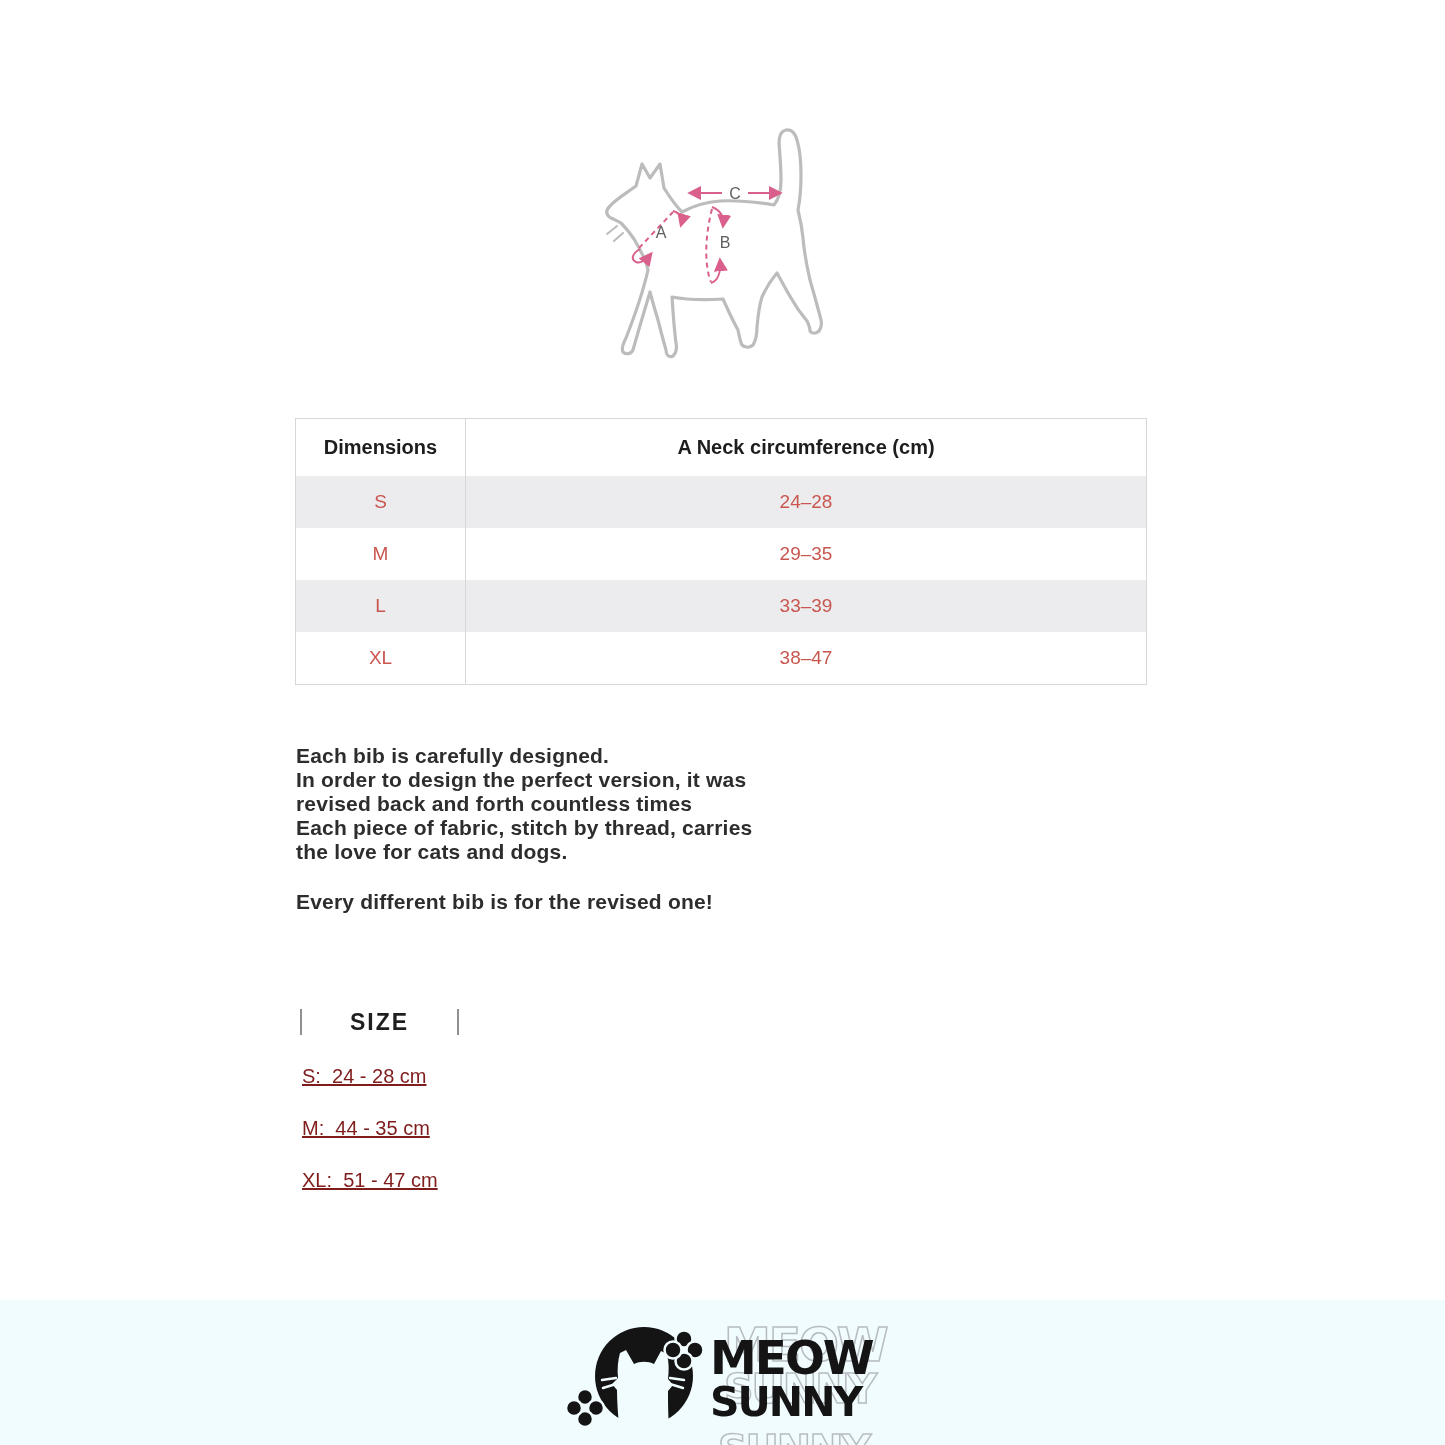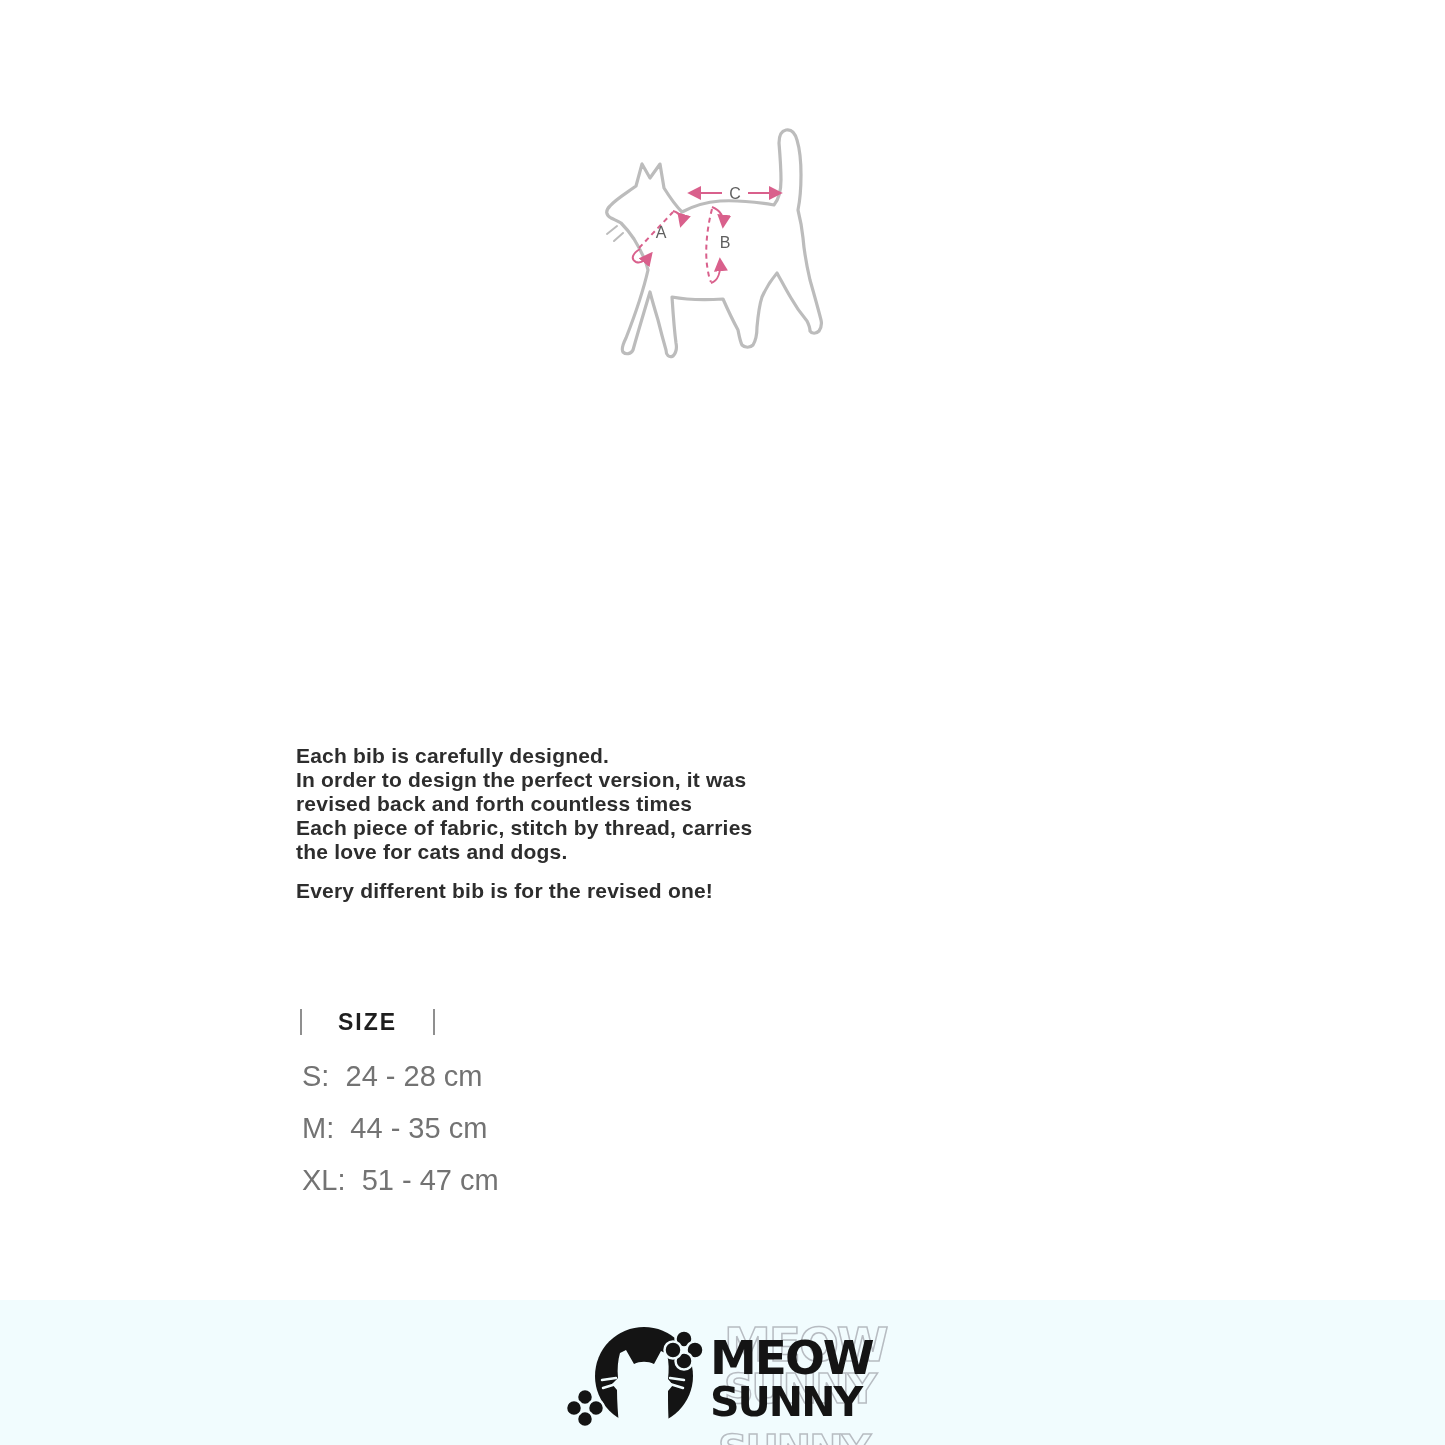--- a/index.html
+++ b/index.html
@@ -109,6 +109,28 @@
     <text x="175" y="99" text-anchor="middle" font-size="16" fill="#5f5f5f" font-family="Liberation Sans, sans-serif">C</text>
   </svg>
 
+  <div class="size-table">
+    <div class="tr head">
+      <div class="td c1">Dimensions</div>
+      <div class="td c2">A Neck circumference (cm)</div>
+    </div>
+    <div class="tr body-row alt">
+      <div class="td c1">S</div>
+      <div class="td c2">24–28</div>
+    </div>
+    <div class="tr body-row">
+      <div class="td c1">M</div>
+      <div class="td c2">29–35</div>
+    </div>
+    <div class="tr body-row alt">
+      <div class="td c1">L</div>
+      <div class="td c2">33–39</div>
+    </div>
+    <div class="tr body-row">
+      <div class="td c1">XL</div>
+      <div class="td c2">38–47</div>
+    </div>
+  </div>
 
   <div class="description">
     <p class="p1">Each bib is carefully designed.</p>

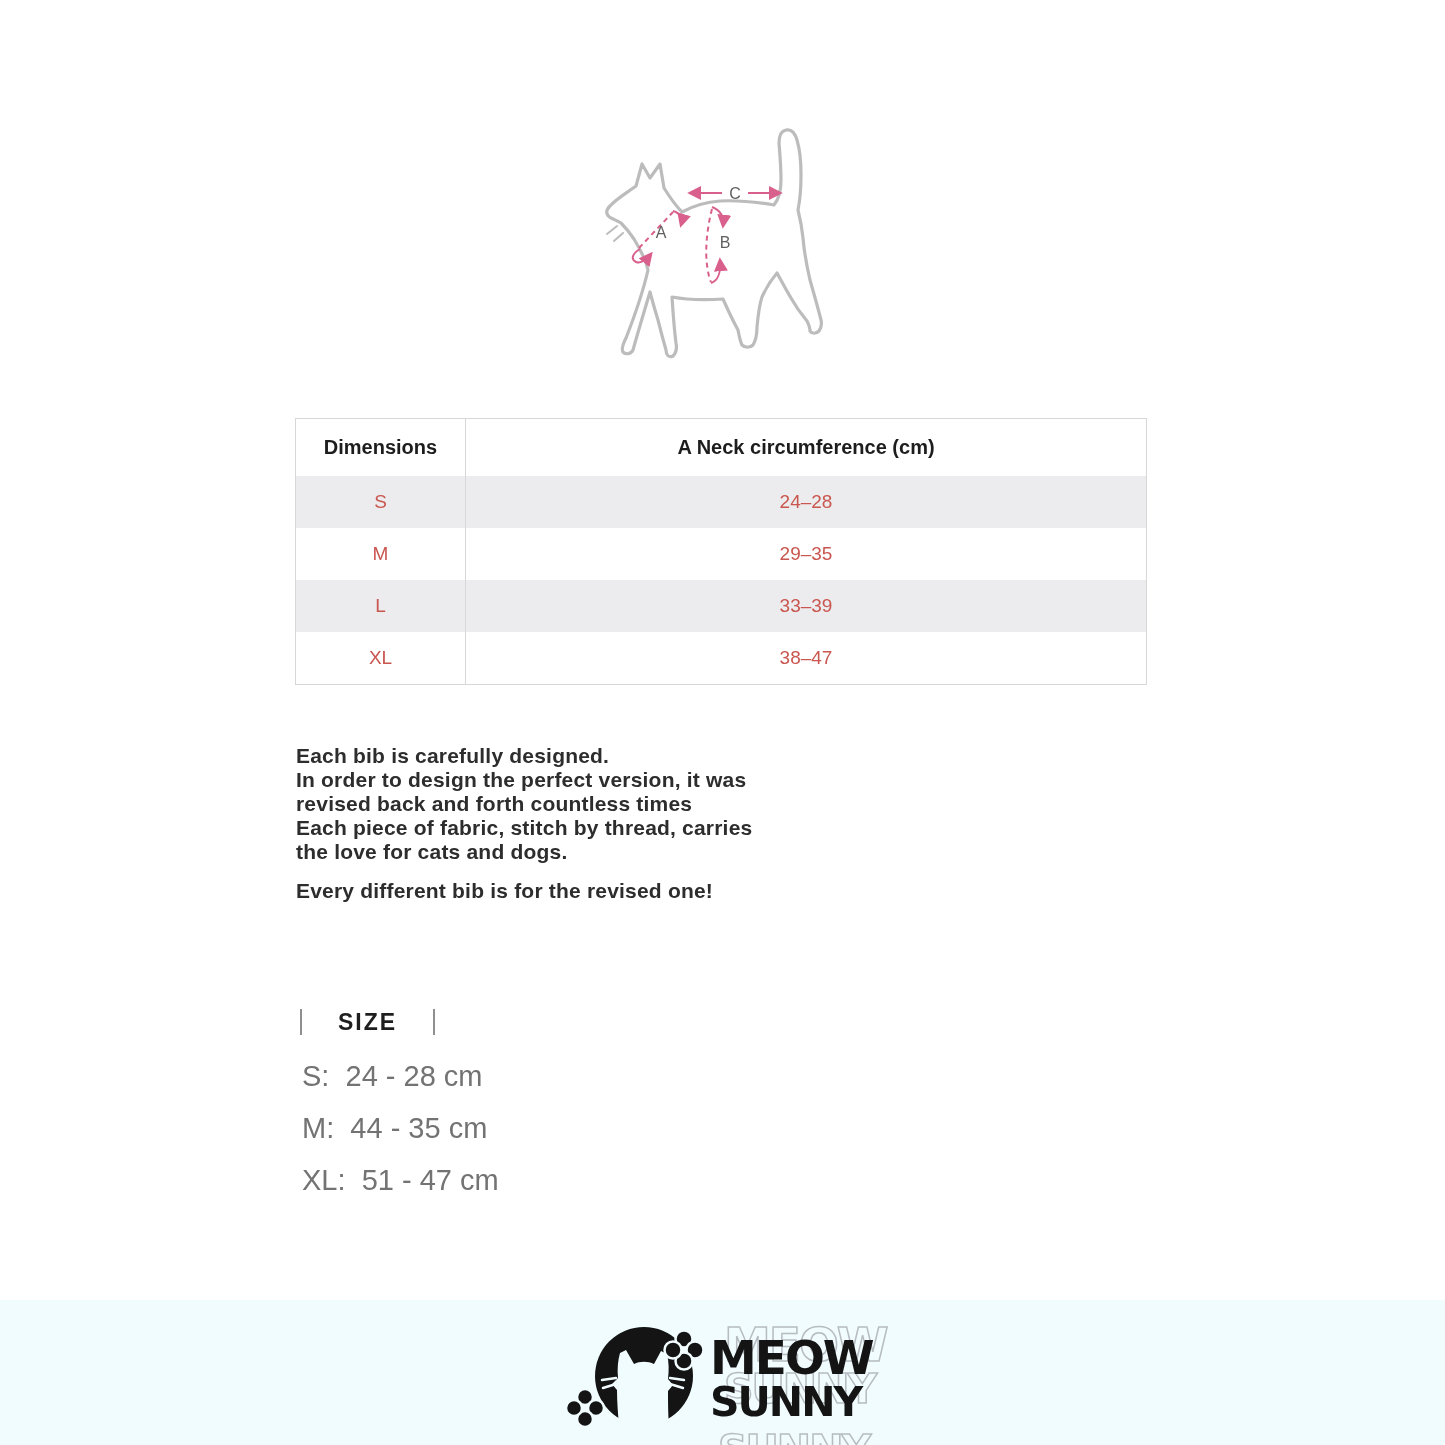--- a/index.html
+++ b/index.html
@@ -34,7 +34,7 @@
   }
   .description p.p1{}
   .description p.p2{}
-  .description p.p3{margin-bottom:15px;}
+  .description p.p3{margin-bottom:26px;}
 
   
   .size-header{position:absolute;left:300px;top:1008px;display:flex;align-items:center;height:28px;}

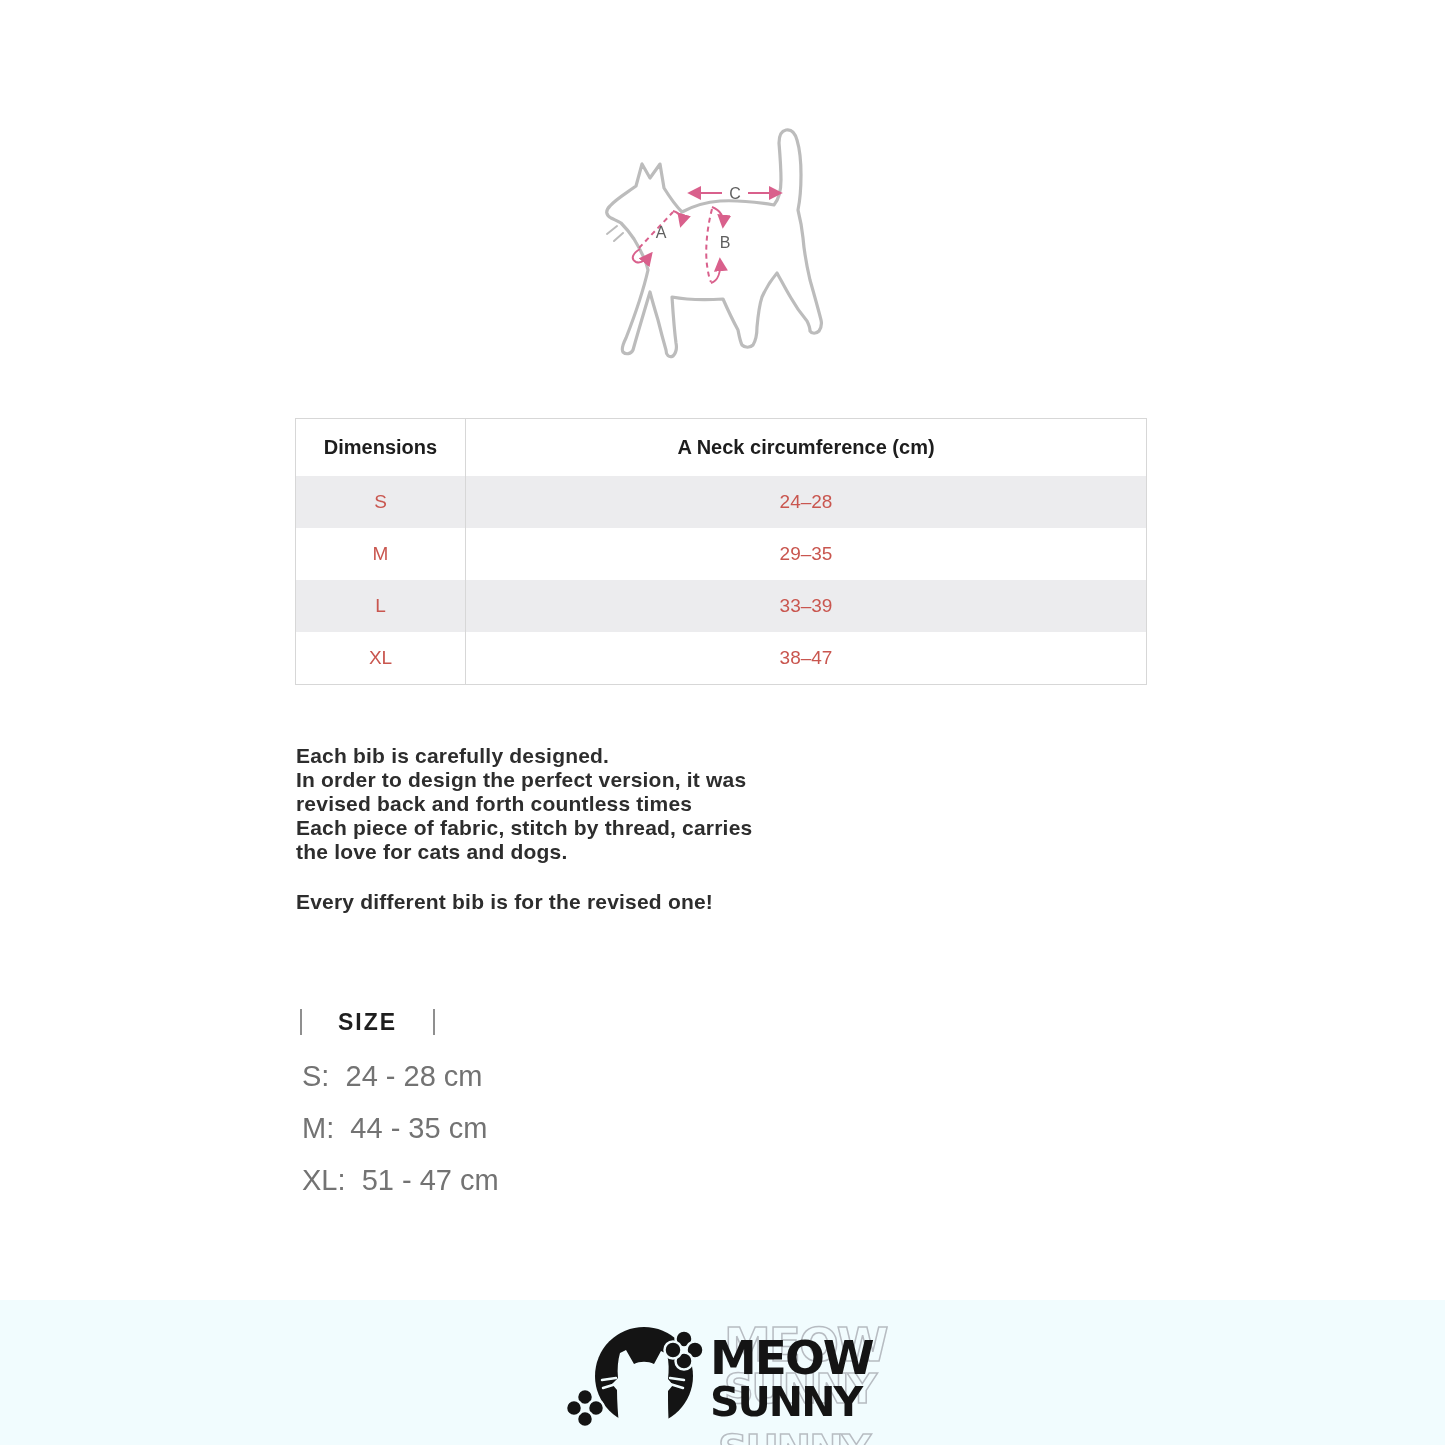--- a/index.html
+++ b/index.html
@@ -37,7 +37,7 @@
   .description p.p3{margin-bottom:26px;}
 
   
-  .size-header{position:absolute;left:300px;top:1008px;display:flex;align-items:center;height:28px;}
+  .size-header{position:absolute;left:300px;top:1008px;display:flex;align-items:center;height:28px;gap:12px;}
   .size-header .bar{width:2px;height:26px;background:#8f8f8f;}
   .size-header .size-title{
     margin:0 36px;font-weight:700;font-size:23px;letter-spacing:2px;color:#1e1e1e;

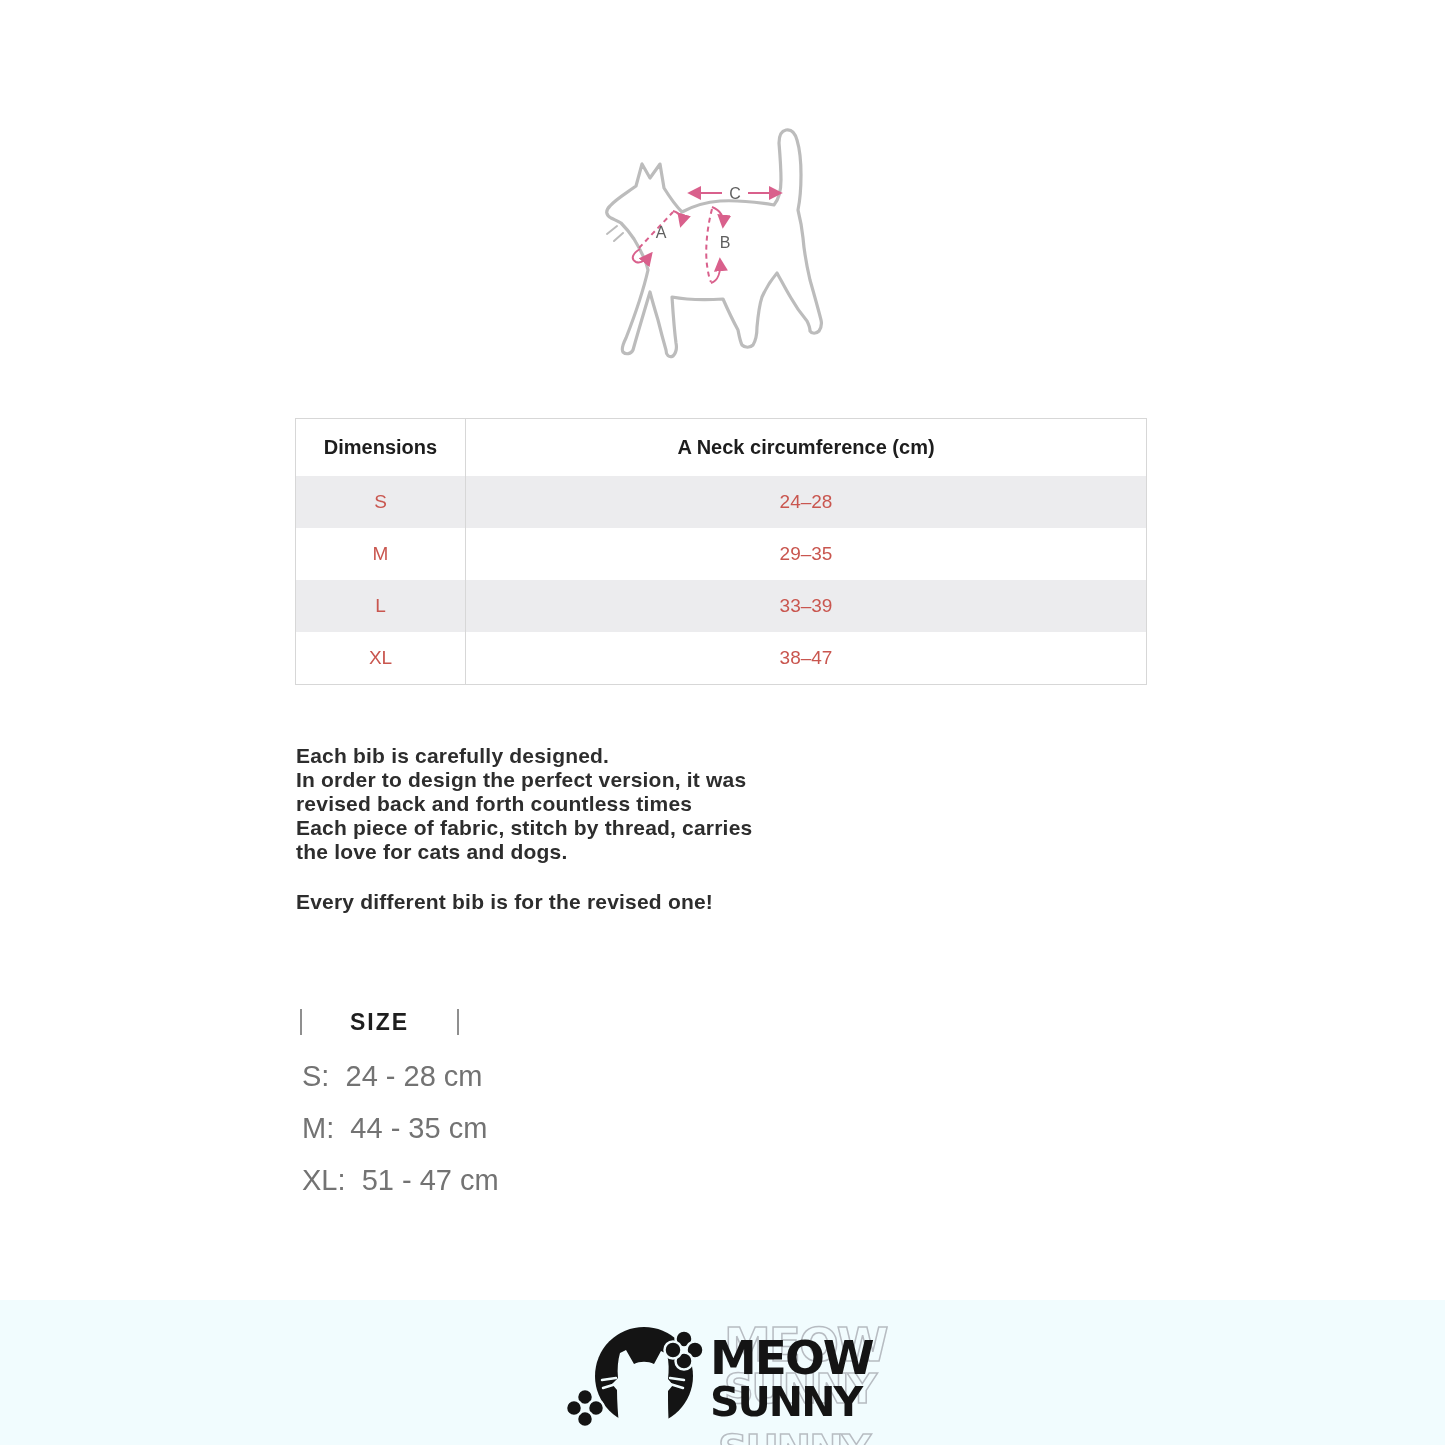--- a/index.html
+++ b/index.html
@@ -47,7 +47,7 @@
   .size-list{position:absolute;left:302px;top:1050px;list-style:none;margin:0;padding:0;}
   .size-list li{
     height:52px;display:flex;align-items:center;
-    font-size:29px;color:#737373;white-space:pre;
+    font-size:20px;color:#7f1d1d;white-space:pre;text-decoration:underline;
   }
 
   

